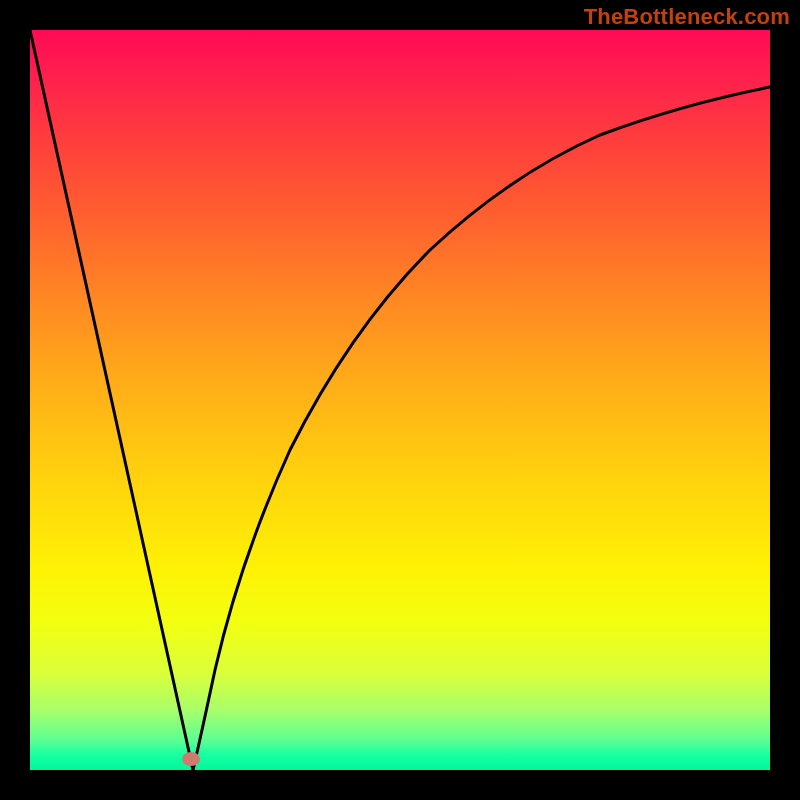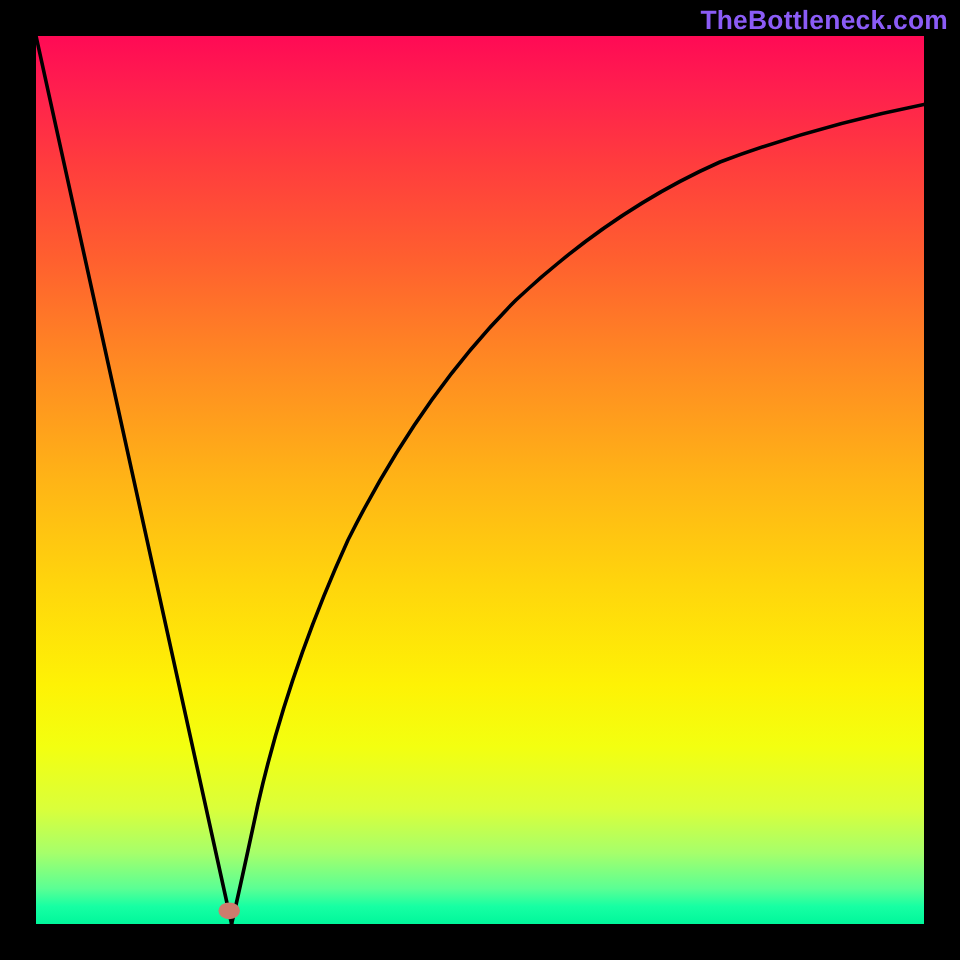--- a/index.html
+++ b/index.html
@@ -58,7 +58,7 @@
     font-family: Arial, Helvetica, sans-serif;
     font-size: 22px;
     font-weight: 600;
-    color: #8b5cf6;
+    color: #c2410c;
     letter-spacing: 0.2px;
     user-select: none;
   }

